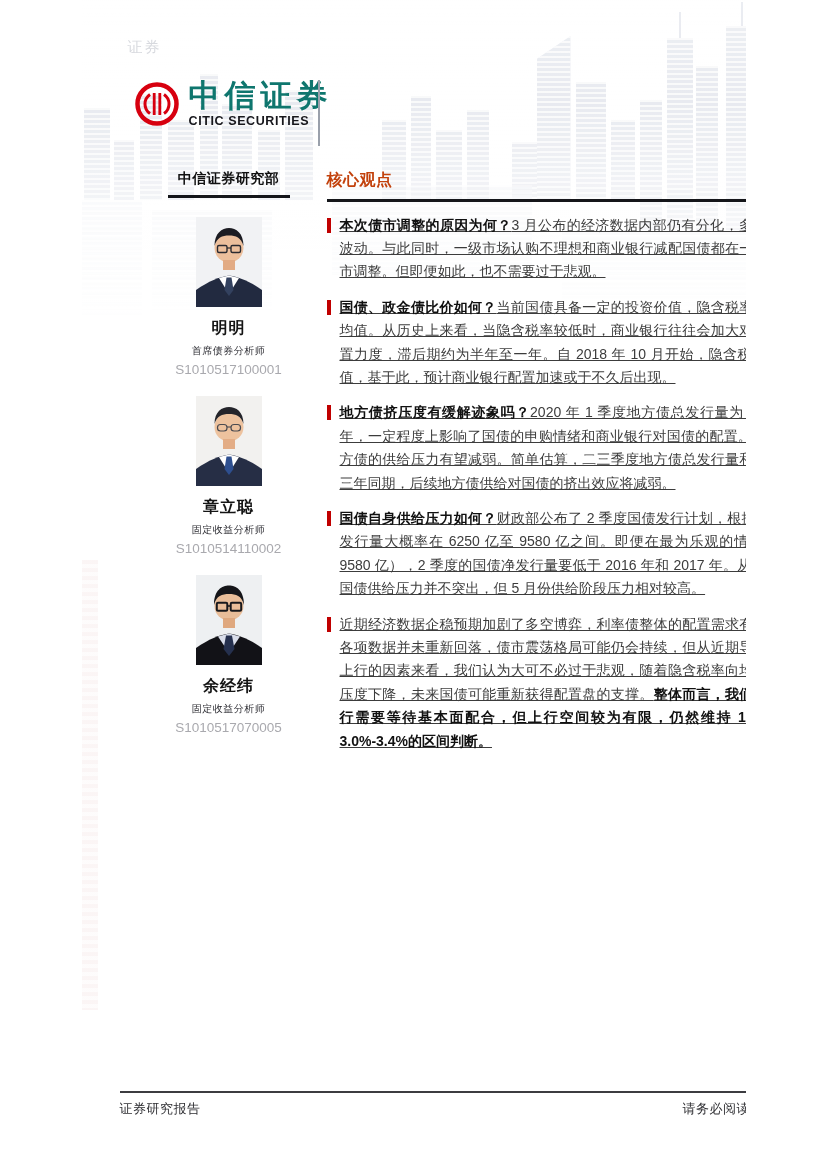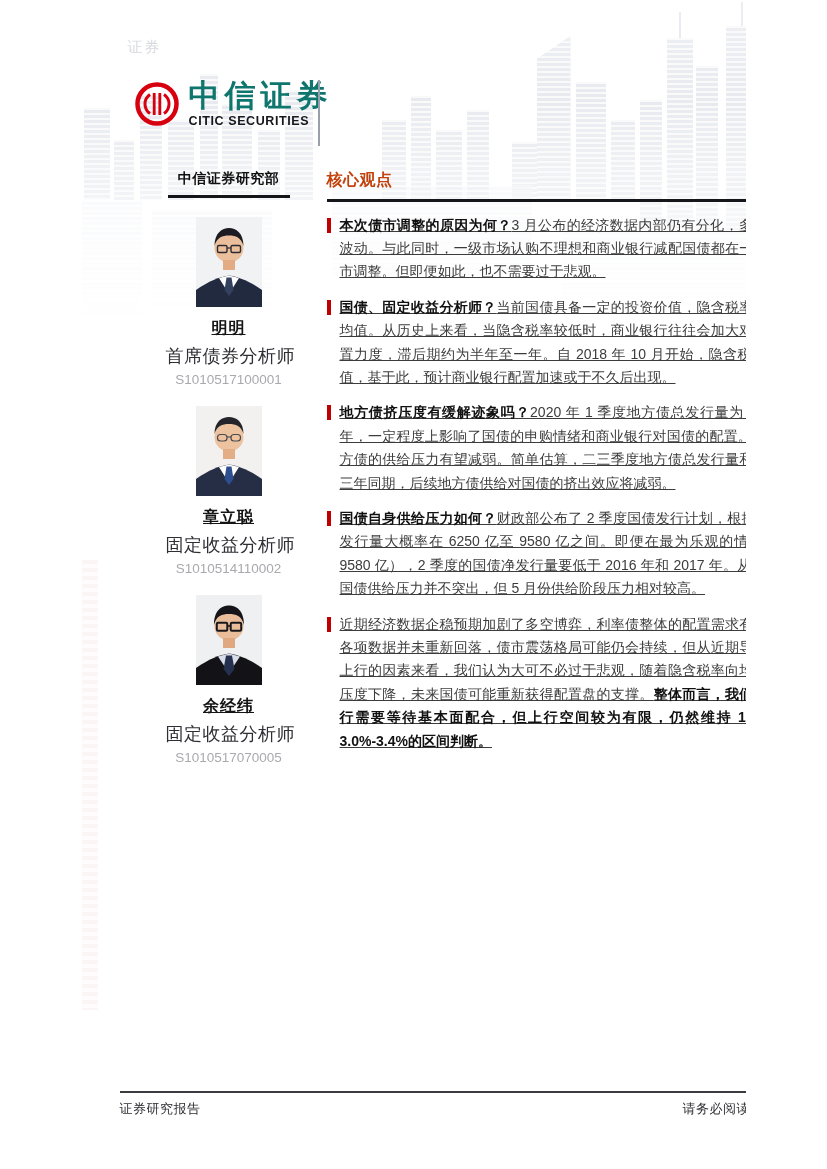--- a/index.html
+++ b/index.html
@@ -194,7 +194,7 @@
 
     <div class="bullet">
       <div class="bullet-bar"></div>
-      <p class="bullet-body"><span class="bullet-lead">国债、固定收益分析师？</span><span>当前国债具备一定的投资价值，隐含税率已经持续低于历史均值。从历史上来看，当隐含税率较低时，商业银行往往会加大对国债和利率债的配置力度，滞后期约为半年至一年。自 2018 年 10 月开始，隐含税率持续低于历史均值，基于此，预计商业银行配置加速或于不久后出现。</span><span class="bullet-tail"></span></p>
+      <p class="bullet-body"><span class="bullet-lead">国债、政金债比价如何？</span><span>当前国债具备一定的投资价值，隐含税率已经持续低于历史均值。从历史上来看，当隐含税率较低时，商业银行往往会加大对国债和利率债的配置力度，滞后期约为半年至一年。自 2018 年 10 月开始，隐含税率持续低于历史均值，基于此，预计商业银行配置加速或于不久后出现。</span><span class="bullet-tail"></span></p>
     </div>
 
     <div class="bullet">

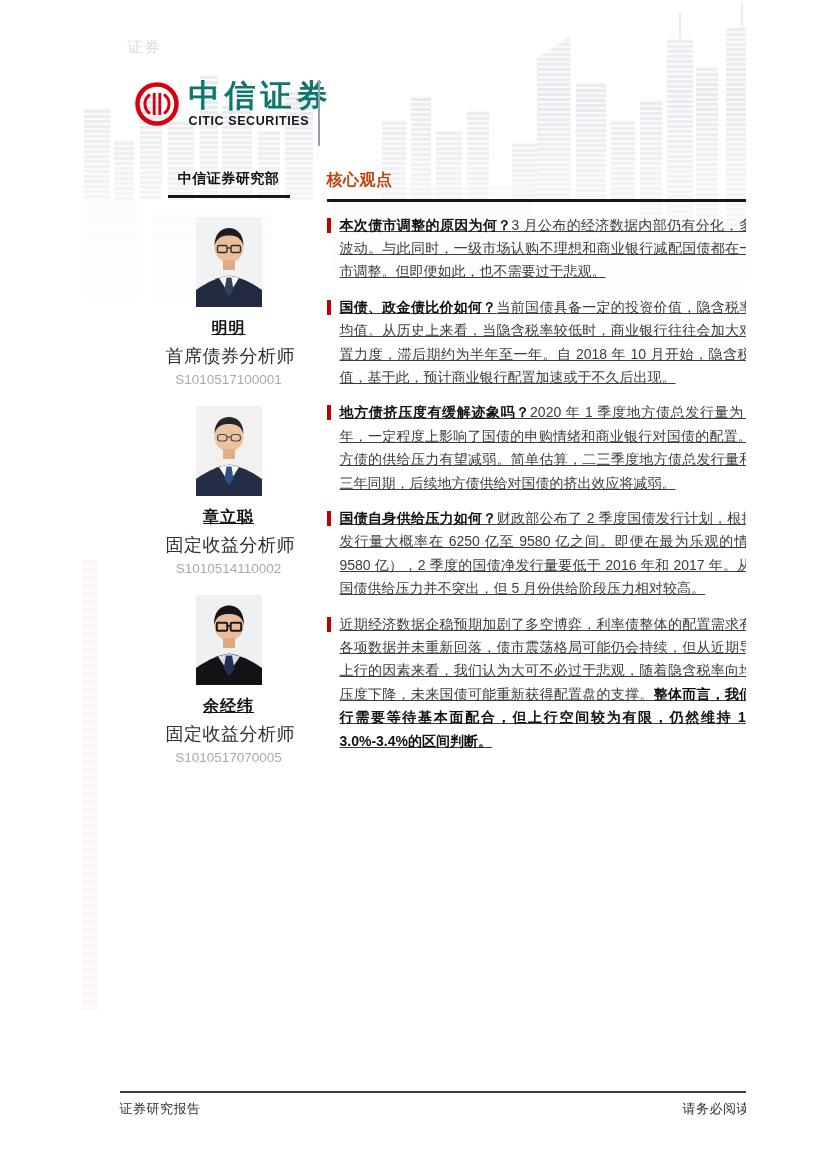--- a/index.html
+++ b/index.html
@@ -41,7 +41,7 @@
   .dept-rule { width:122px; height:2.5px; background:#15161a; margin:7px auto 0 auto; }
   .analyst-card { margin-top:19px; }
   .analyst-photo { width:66px; height:90px; display:block; margin:0 auto; }
-  .analyst-name { margin-top:11px; font-size:16px; font-weight:bold; color:#141414; letter-spacing:1px;text-decoration:underline; }
+  .analyst-name { margin-top:11px; font-size:16px; font-weight:bold; color:#141414; letter-spacing:1px; }
   .analyst-title { margin-top:5px; font-size:18px; color:#2e2e34; letter-spacing:.5px; white-space:nowrap; }
   .analyst-id { margin-top:4px; font-size:13.5px; color:#a9a9ae; }
 

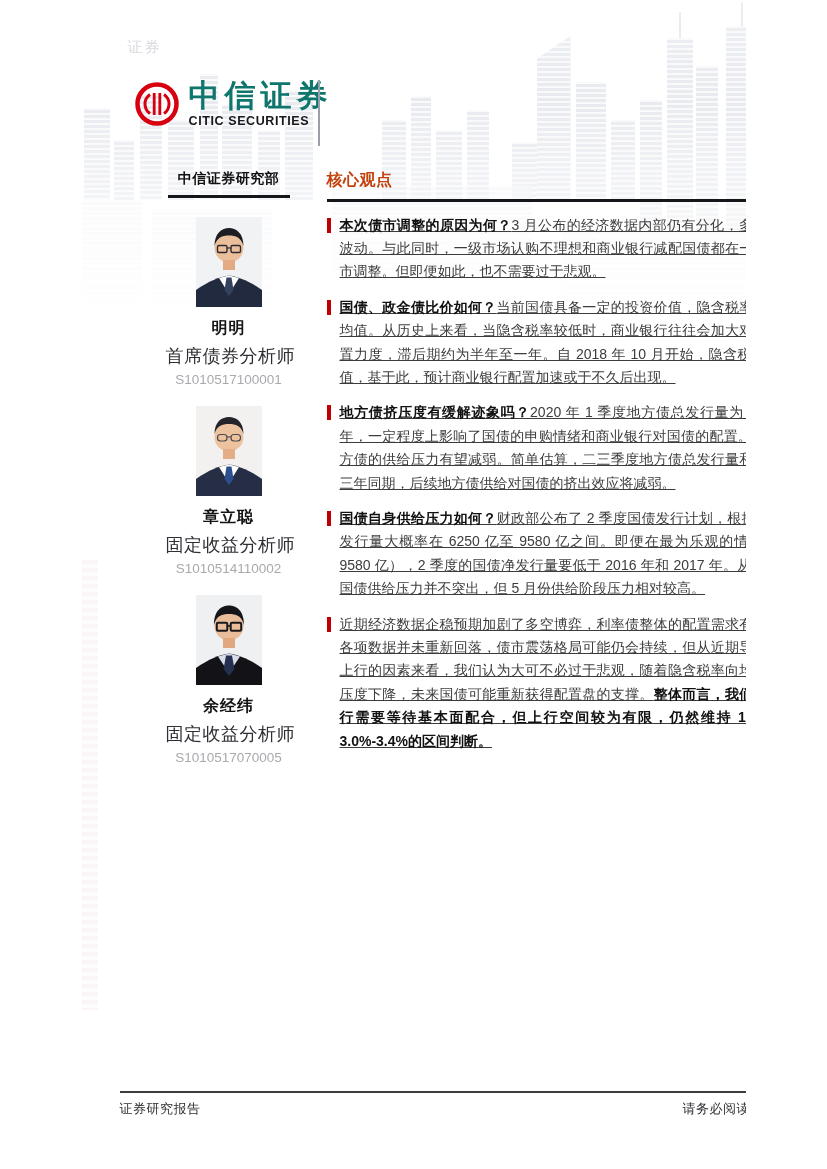--- a/index.html
+++ b/index.html
@@ -42,7 +42,7 @@
   .analyst-card { margin-top:19px; }
   .analyst-photo { width:66px; height:90px; display:block; margin:0 auto; }
   .analyst-name { margin-top:11px; font-size:16px; font-weight:bold; color:#141414; letter-spacing:1px; }
-  .analyst-title { margin-top:5px; font-size:18px; color:#2e2e34; letter-spacing:.5px; white-space:nowrap; }
+  .analyst-title { margin-top:5px; font-size:10px; color:#2e2e34; letter-spacing:.5px; white-space:nowrap; }
   .analyst-id { margin-top:4px; font-size:13.5px; color:#a9a9ae; }
 
   

